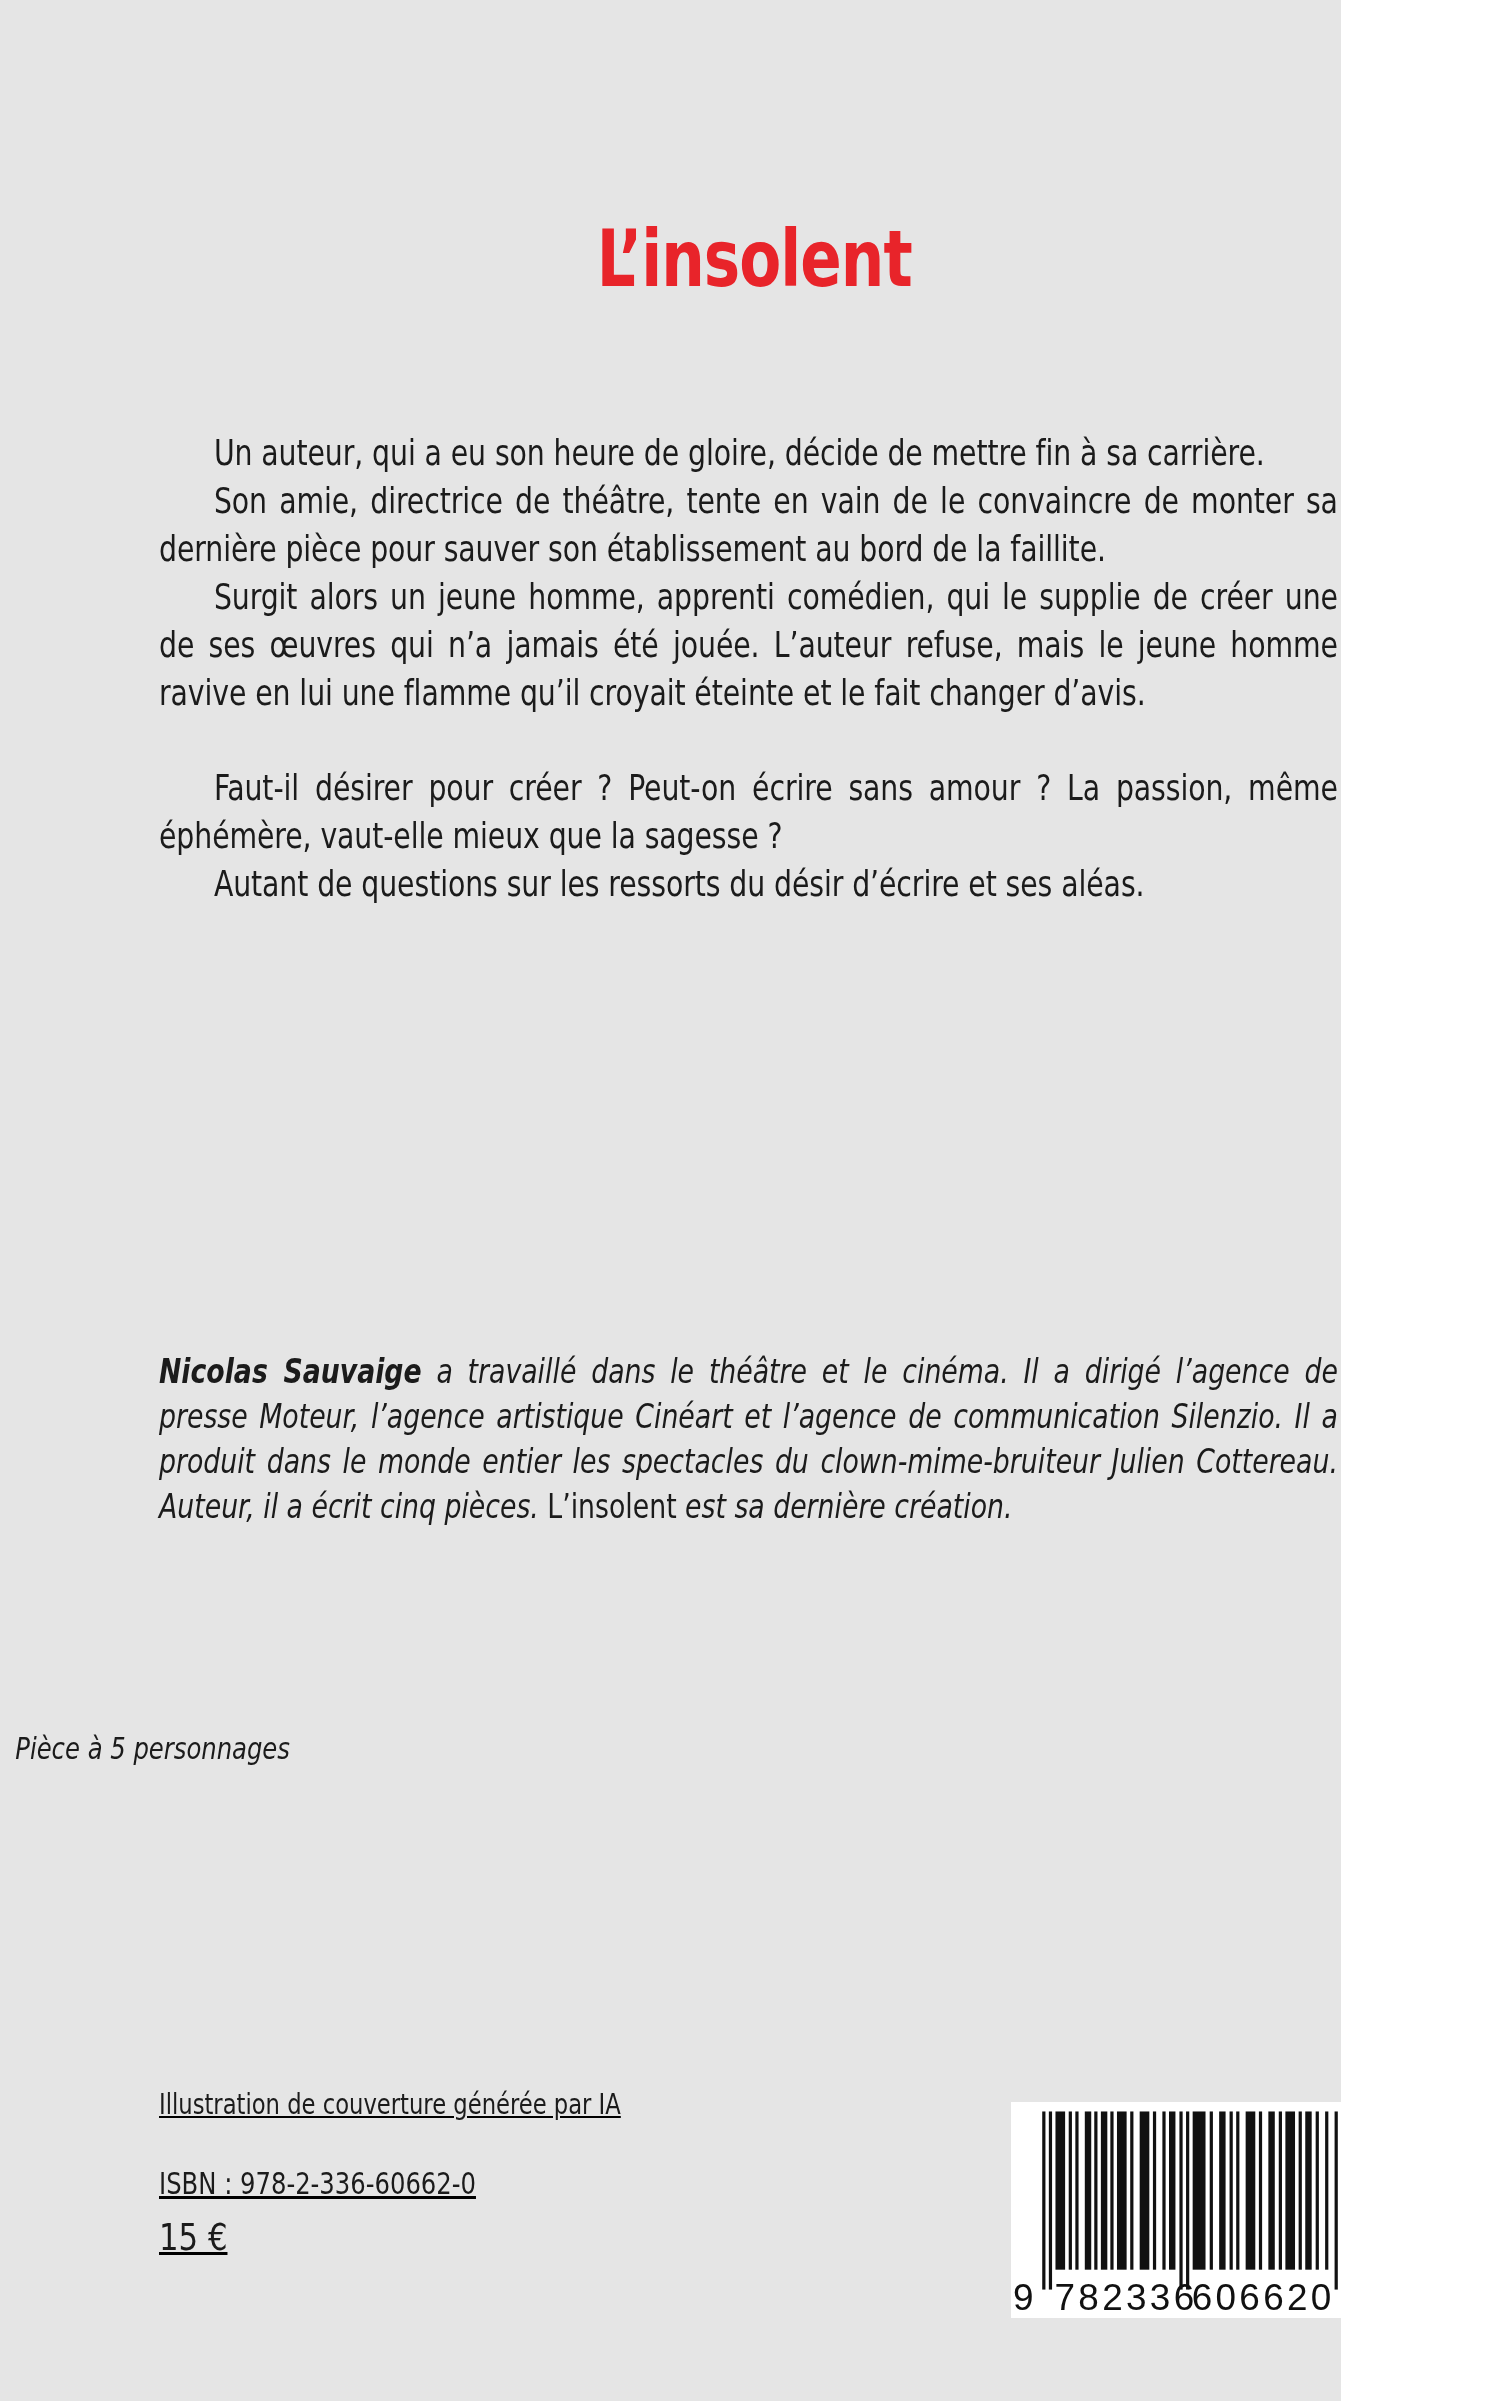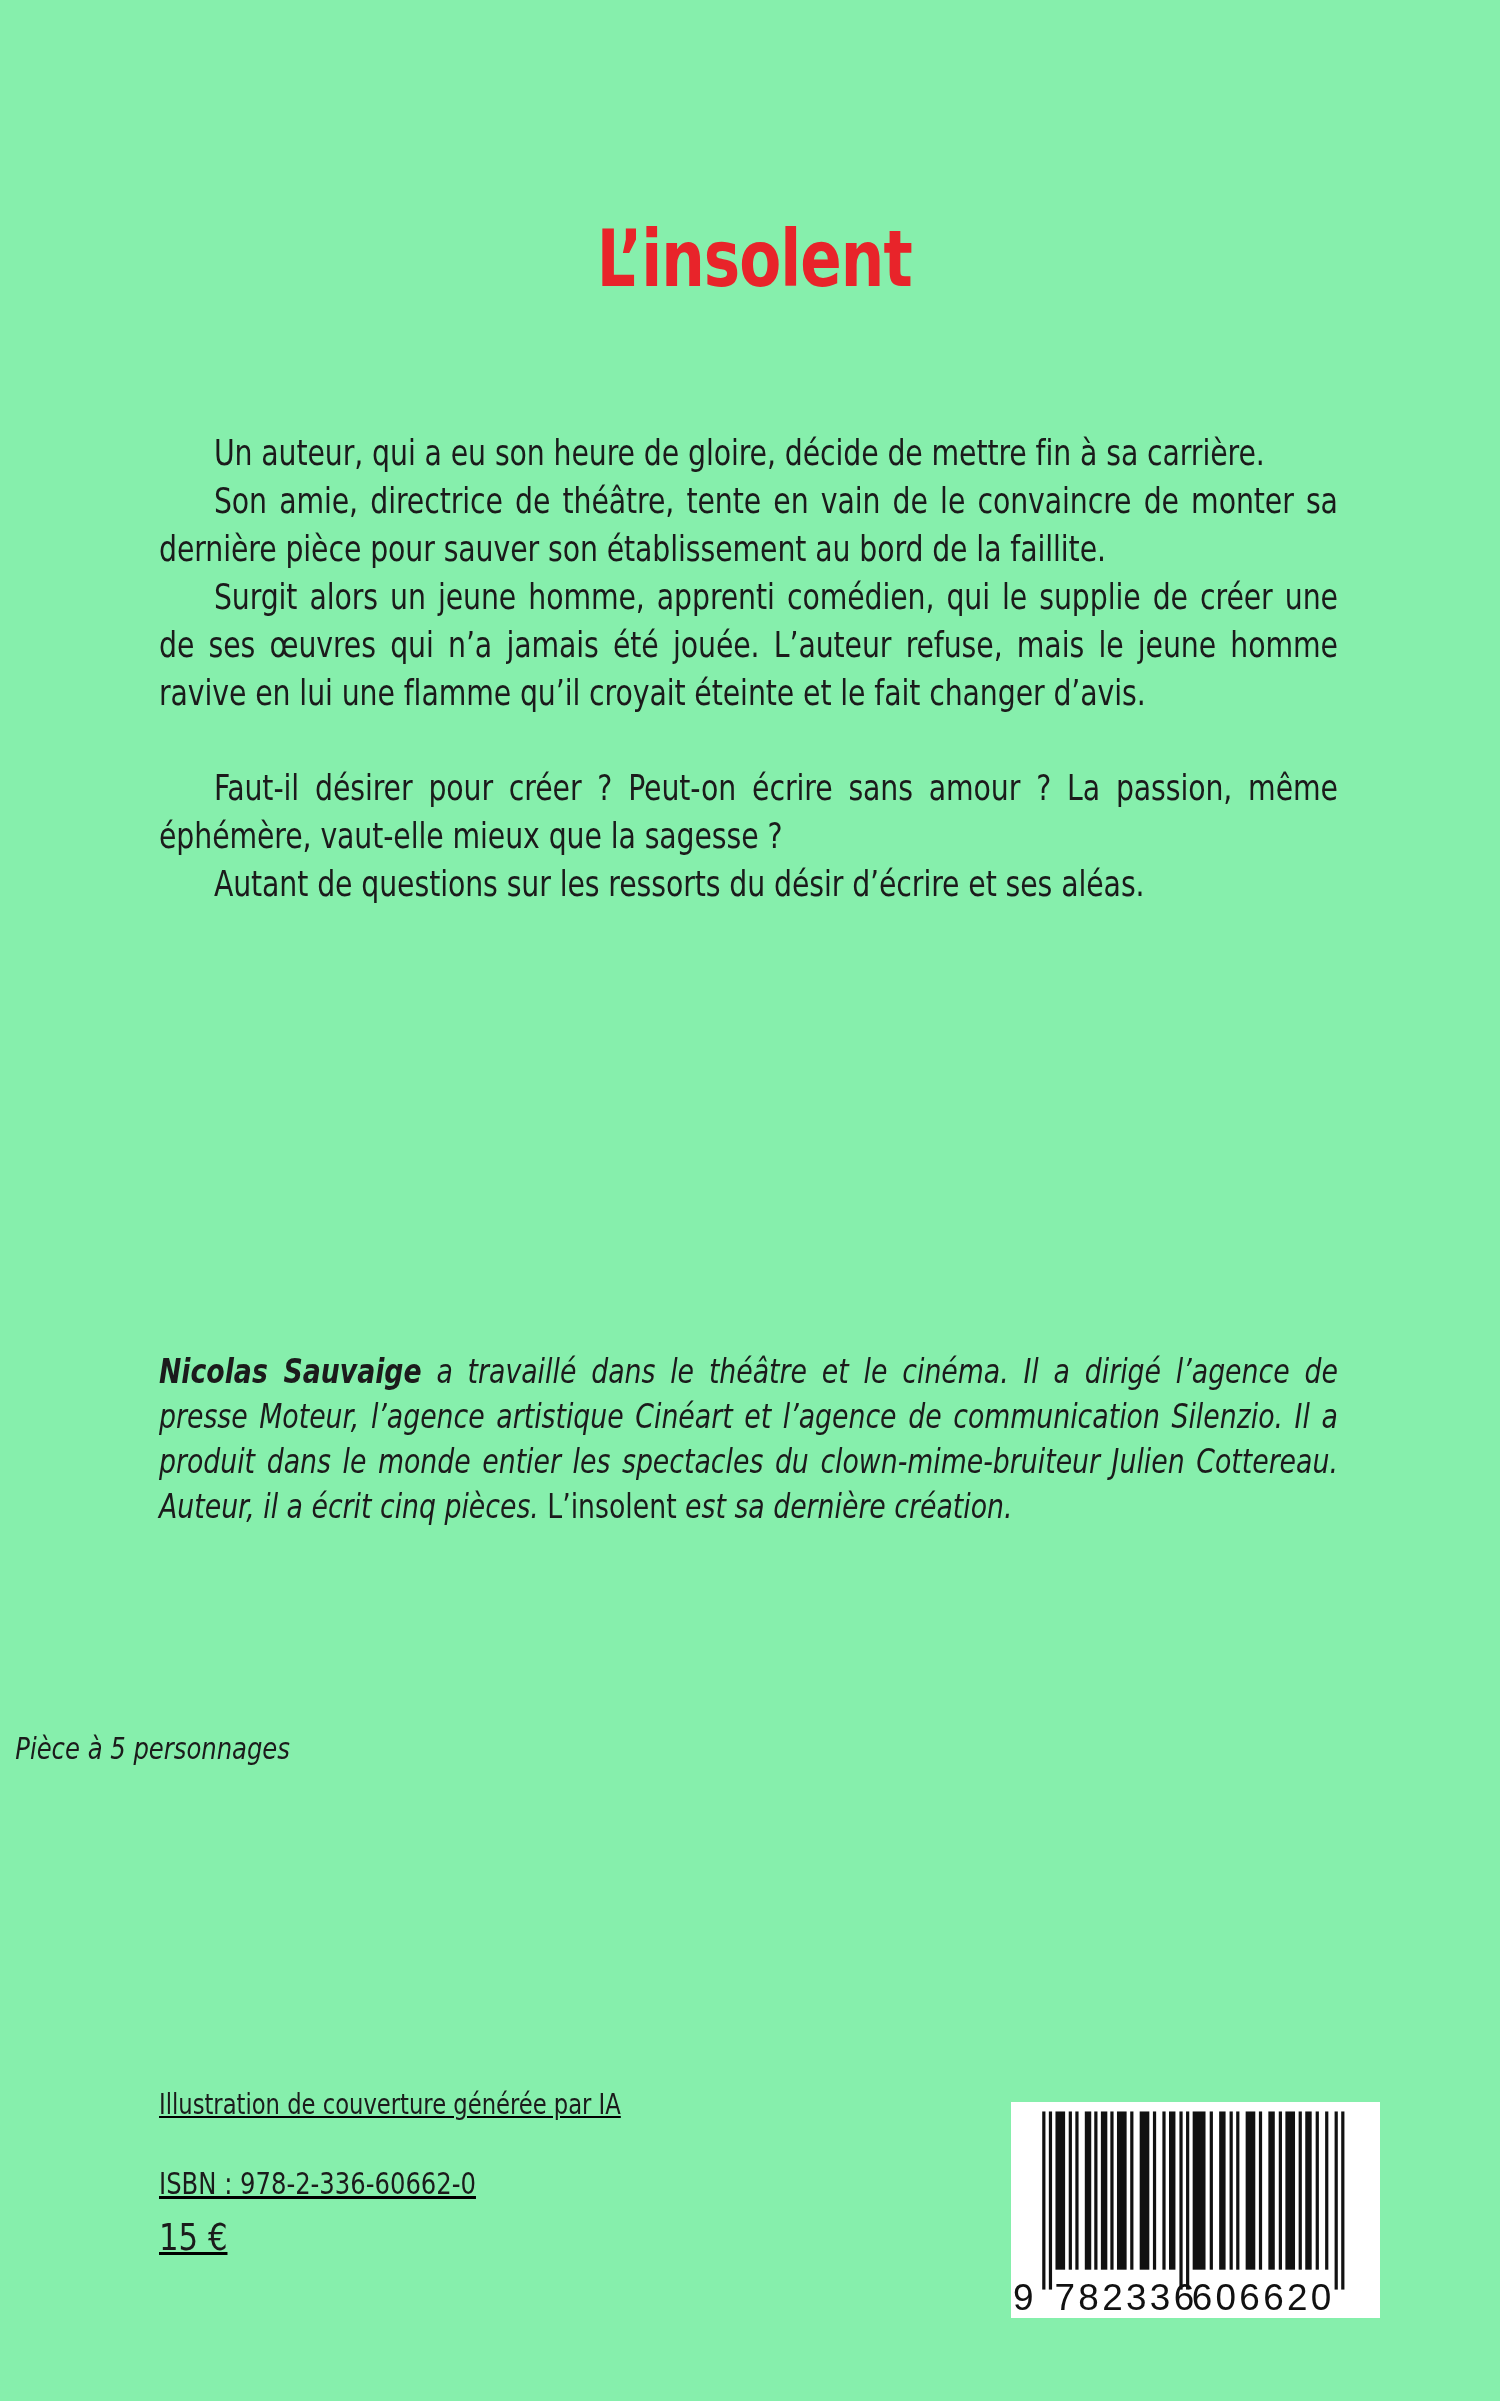--- a/index.html
+++ b/index.html
@@ -12,9 +12,9 @@
   }
   .page {
     position: relative;
-    width: 1500px;
+    width: 1341px;
     height: 2402px;
-    background: #86efac;
+    background: #e5e5e5;
     overflow: hidden;
     box-sizing: border-box;
   }

